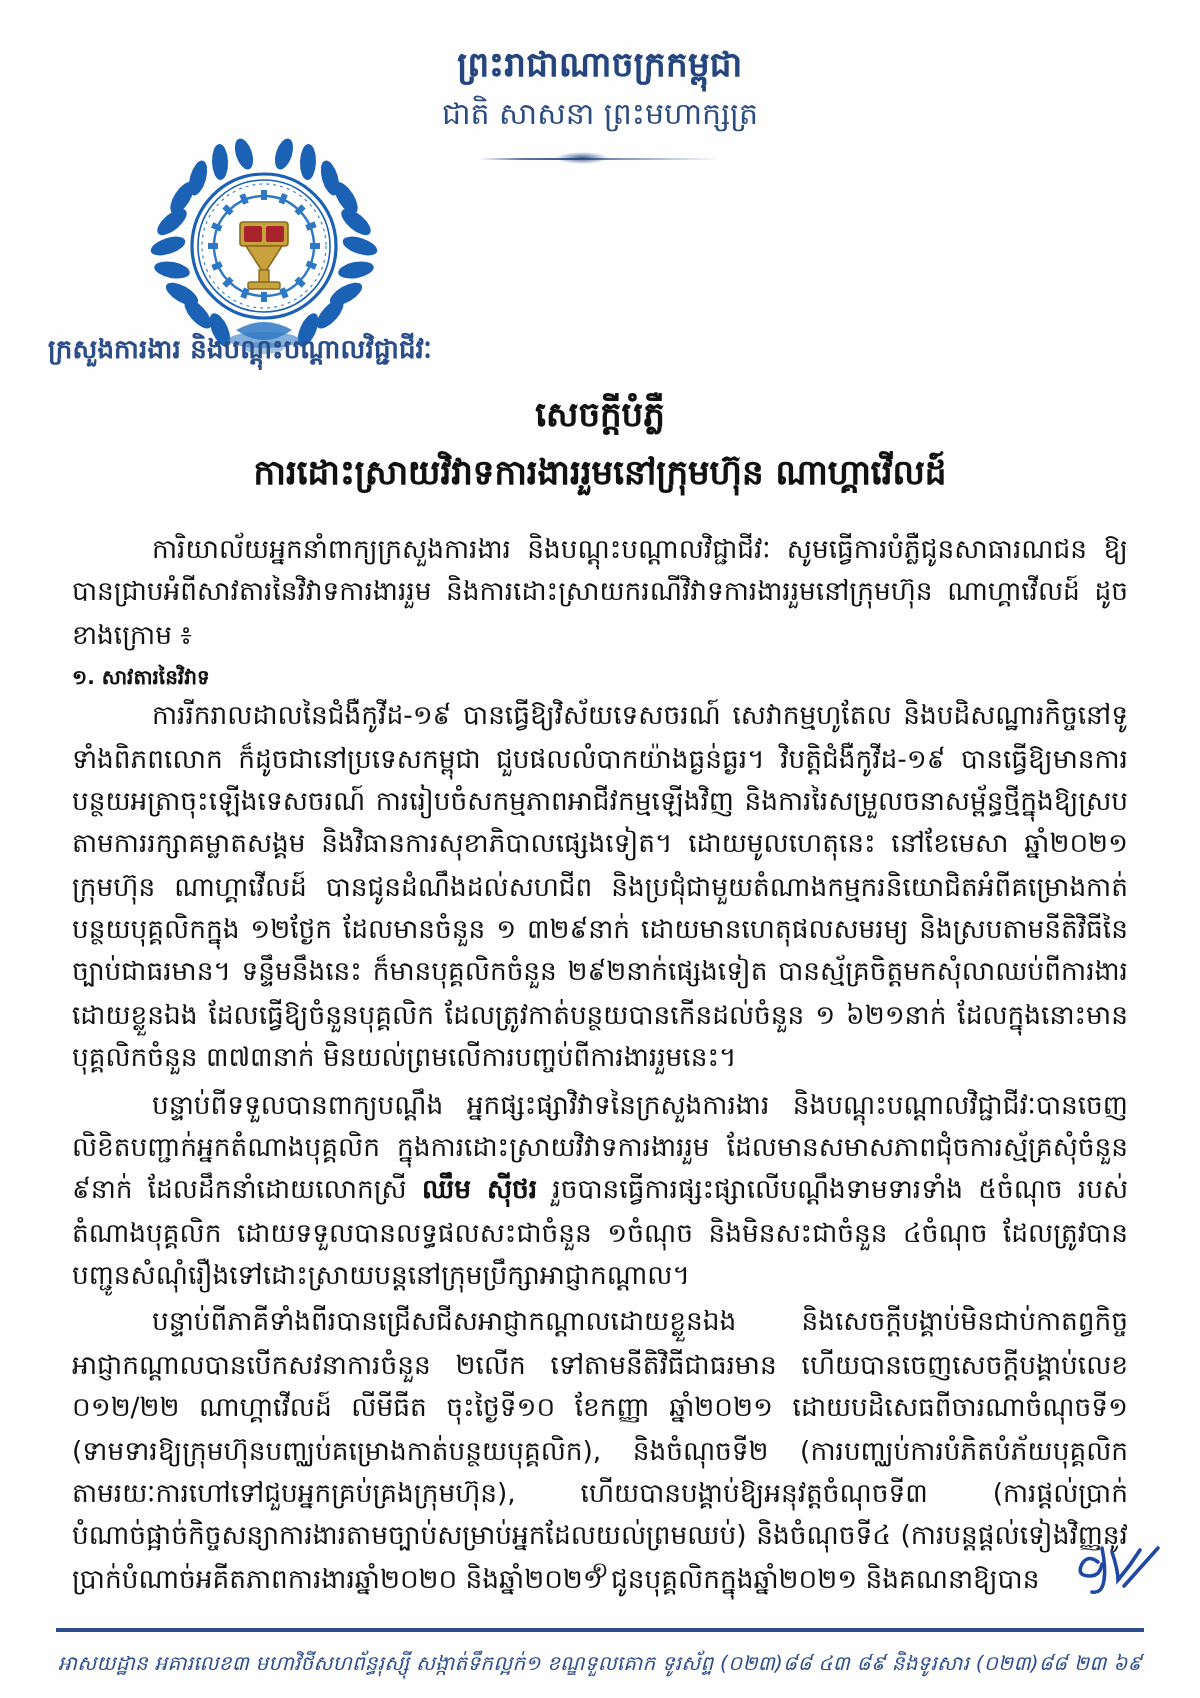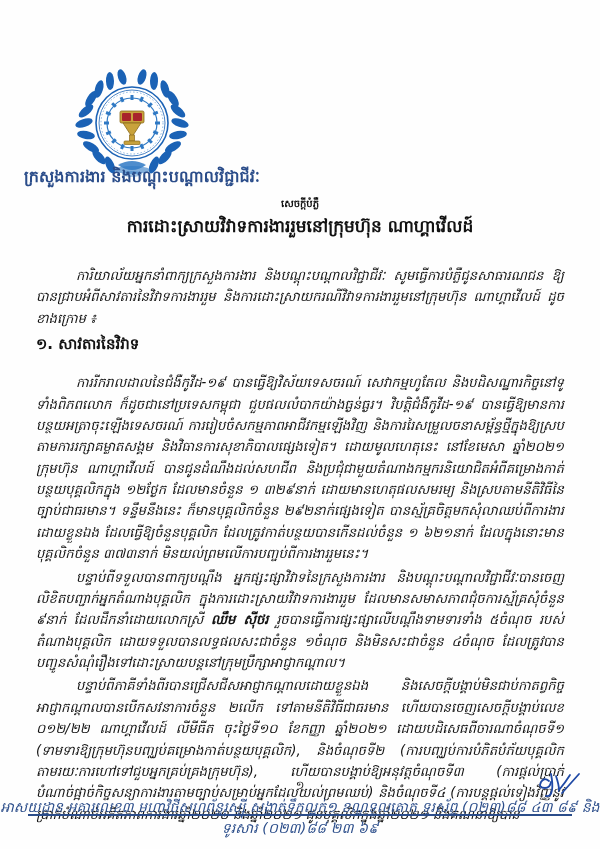--- a/index.html
+++ b/index.html
@@ -187,6 +187,11 @@
 
 <div class="page">
 
+  <div class="header-block">
+    <div class="kingdom-line">ព្រះរាជាណាចក្រកម្ពុជា</div>
+    <div class="motto-line">ជាតិ សាសនា ព្រះមហាក្សត្រ</div>
+    <div class="ornament-divider"></div>
+  </div>
 
   <div class="emblem">
     <svg viewBox="0 0 138 128" xmlns="http://www.w3.org/2000/svg">

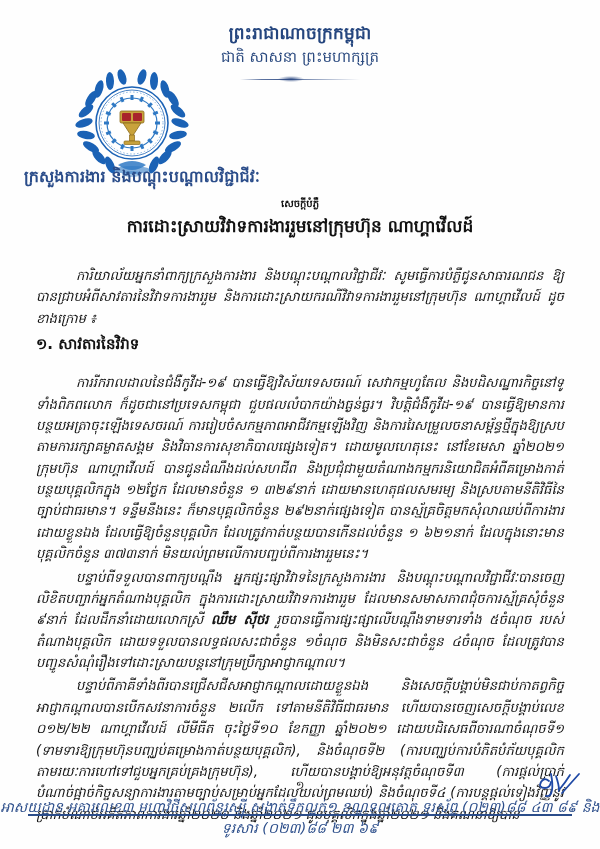--- a/index.html
+++ b/index.html
@@ -81,7 +81,7 @@
     position: absolute;
     left: 24px;
     top: 166px;
-    font-size: 16px;
+    font-size: 13px;
     font-weight: bold;
     color: #2b4d8a;
     letter-spacing: 0.1px;

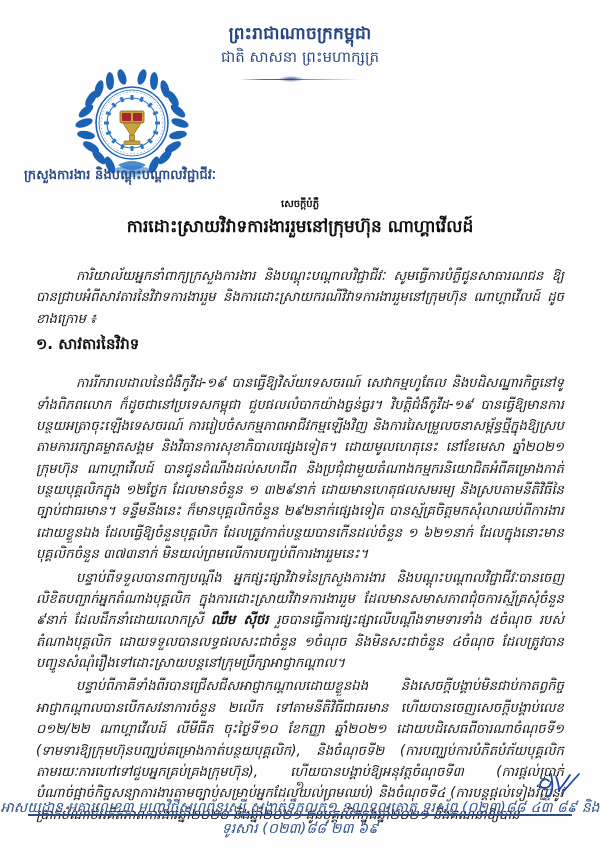--- a/index.html
+++ b/index.html
@@ -97,7 +97,7 @@
     color: #111;
   }
   .title-main {
-    font-size: 10px;
+    font-size: 17px;
     font-weight: bold;
     line-height: 1.5;
   }

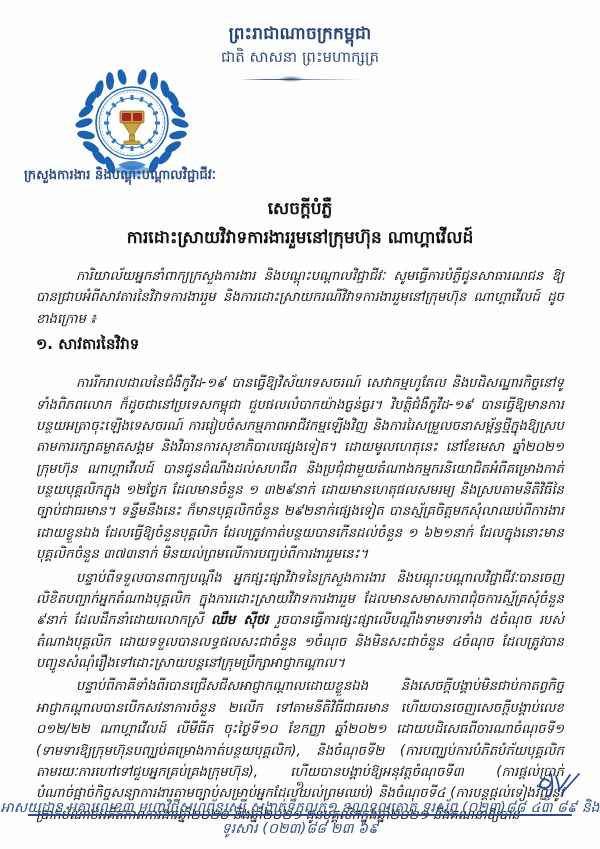--- a/index.html
+++ b/index.html
@@ -128,7 +128,6 @@
     text-justify: inter-word;
     text-indent: 40px;
     margin-bottom: 2px;
-    font-style: italic;
   }
   .section-heading {
     font-size: 15px;

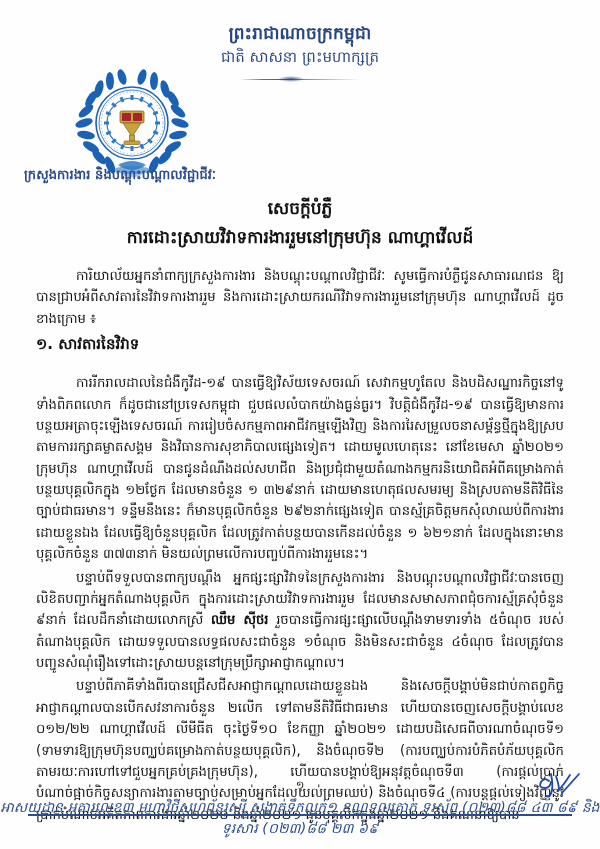--- a/index.html
+++ b/index.html
@@ -130,11 +130,11 @@
     margin-bottom: 2px;
   }
   .section-heading {
-    font-size: 15px;
+    font-size: 10px;
     font-weight: bold;
     line-height: 1.6;
     margin-top: 3px;
-    margin-bottom: 16px;
+    margin-bottom: 0px;
     text-align: left;
   }
   .bold-name { font-weight: bold; }

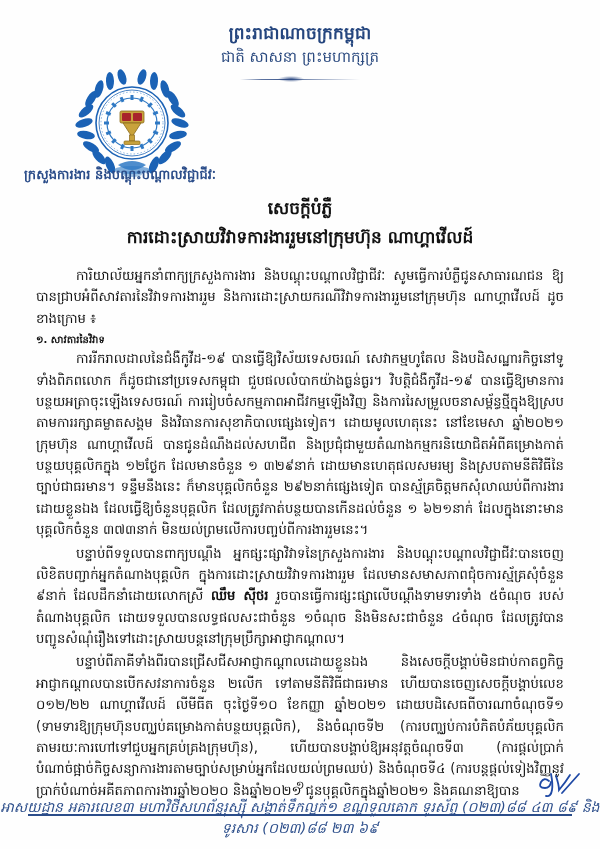--- a/index.html
+++ b/index.html
@@ -175,7 +175,7 @@
     bottom: 9px;
     width: 600px;
     text-align: center;
-    font-size: 14px;
+    font-size: 10px;
     font-style: italic;
     color: #2b4d8a;
     letter-spacing: 0.1px;

